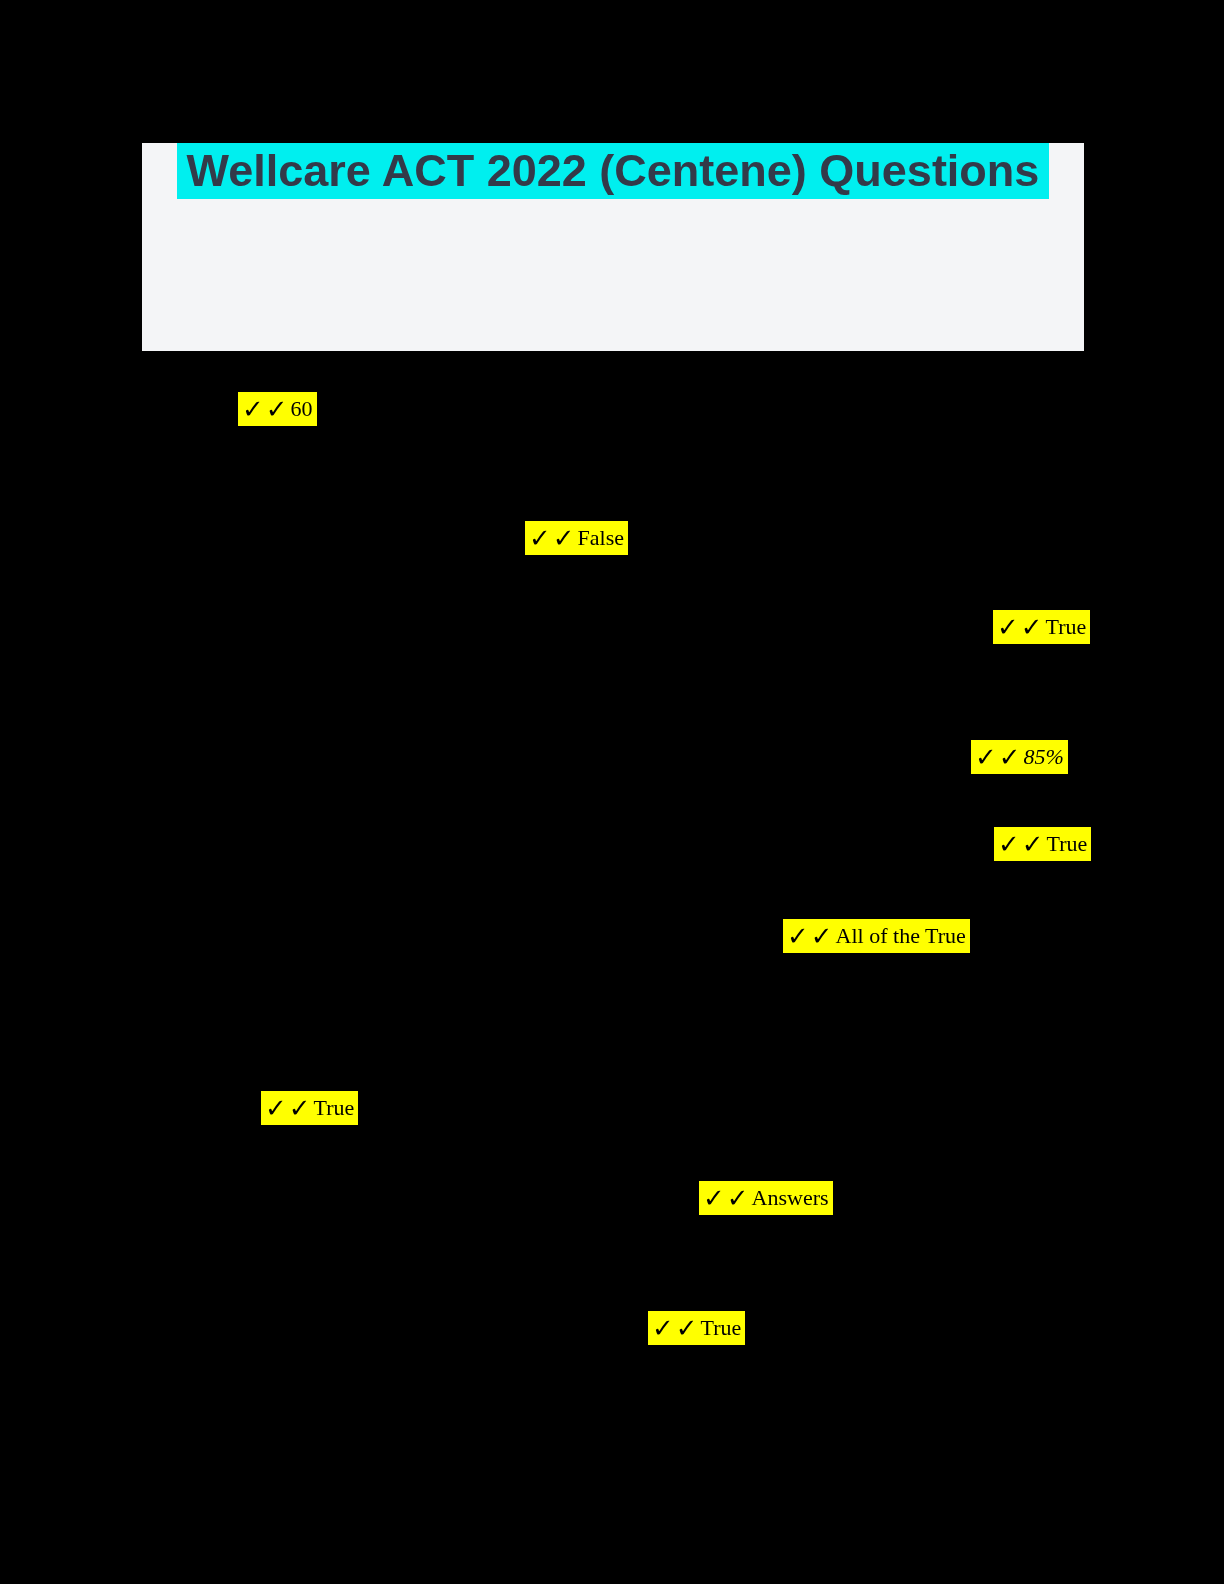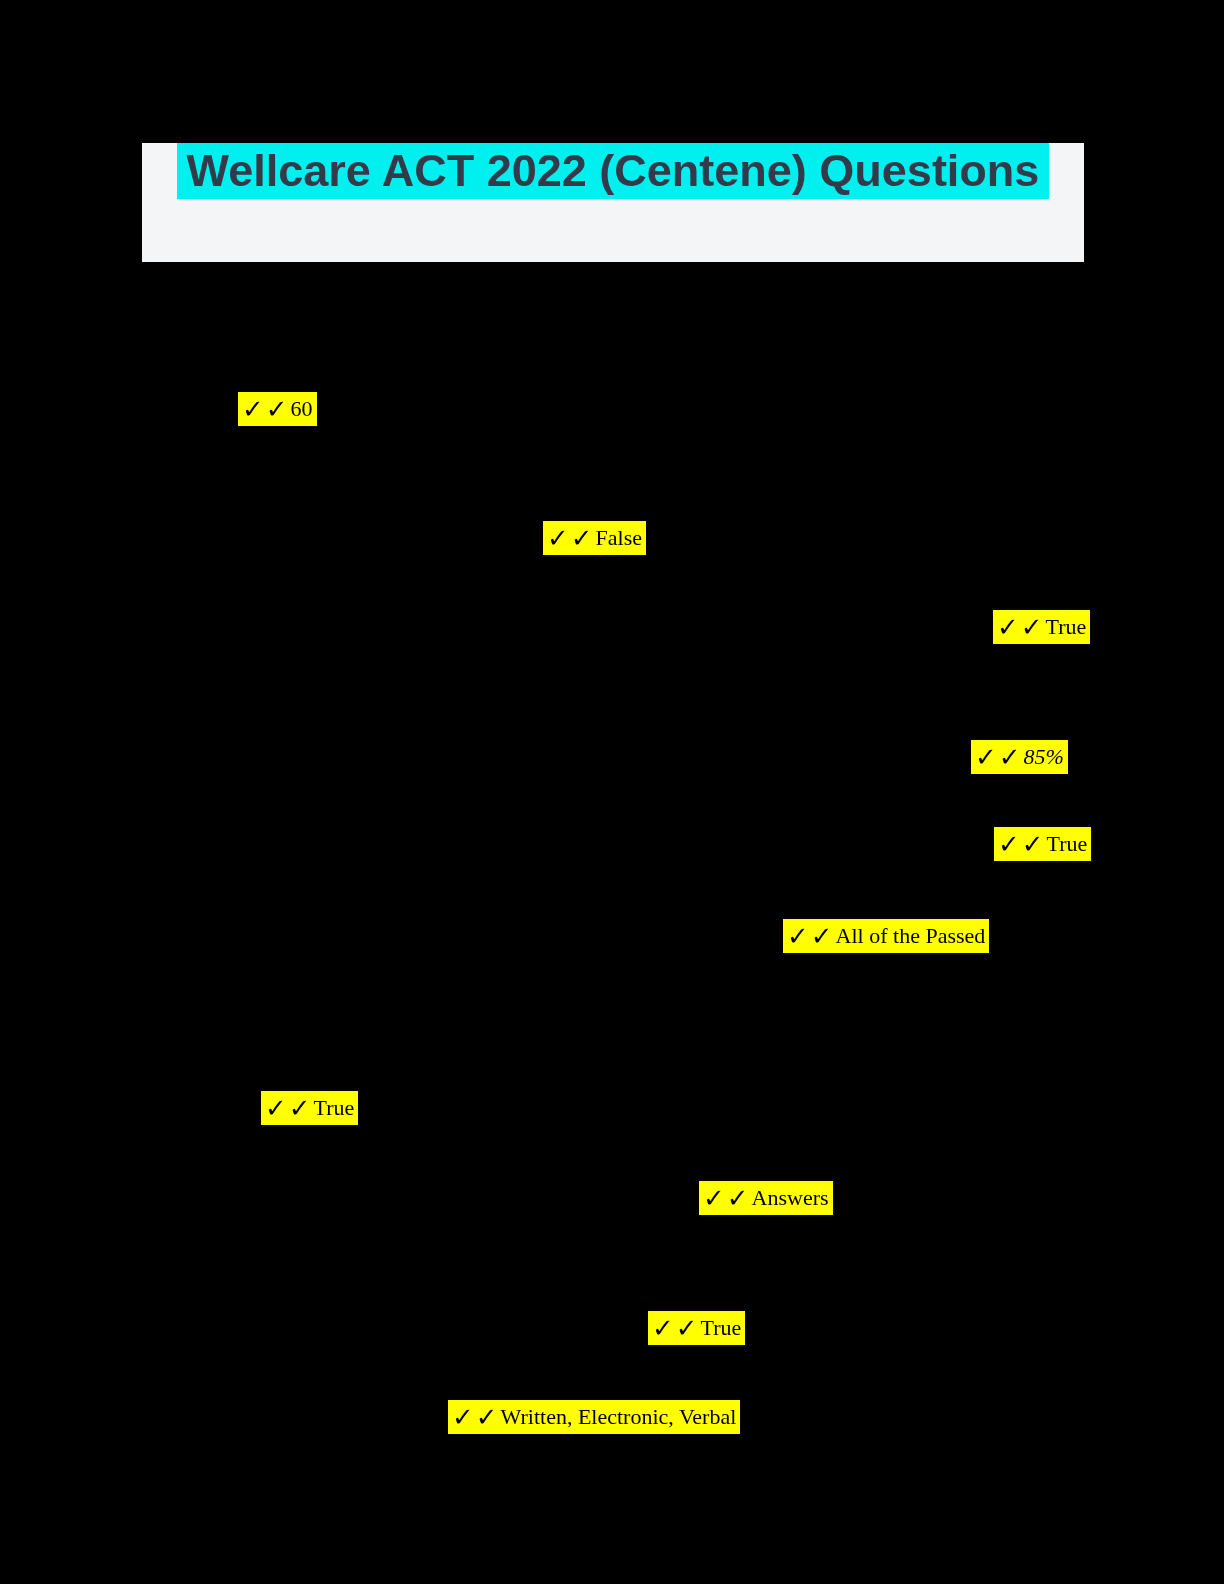--- a/index.html
+++ b/index.html
@@ -19,7 +19,7 @@
     left: 142px;
     top: 143px;
     width: 942px;
-    height: 119px;
+    height: 208px;
     background: var(--box-bg, #f4f5f7);
     text-align: center;
   }

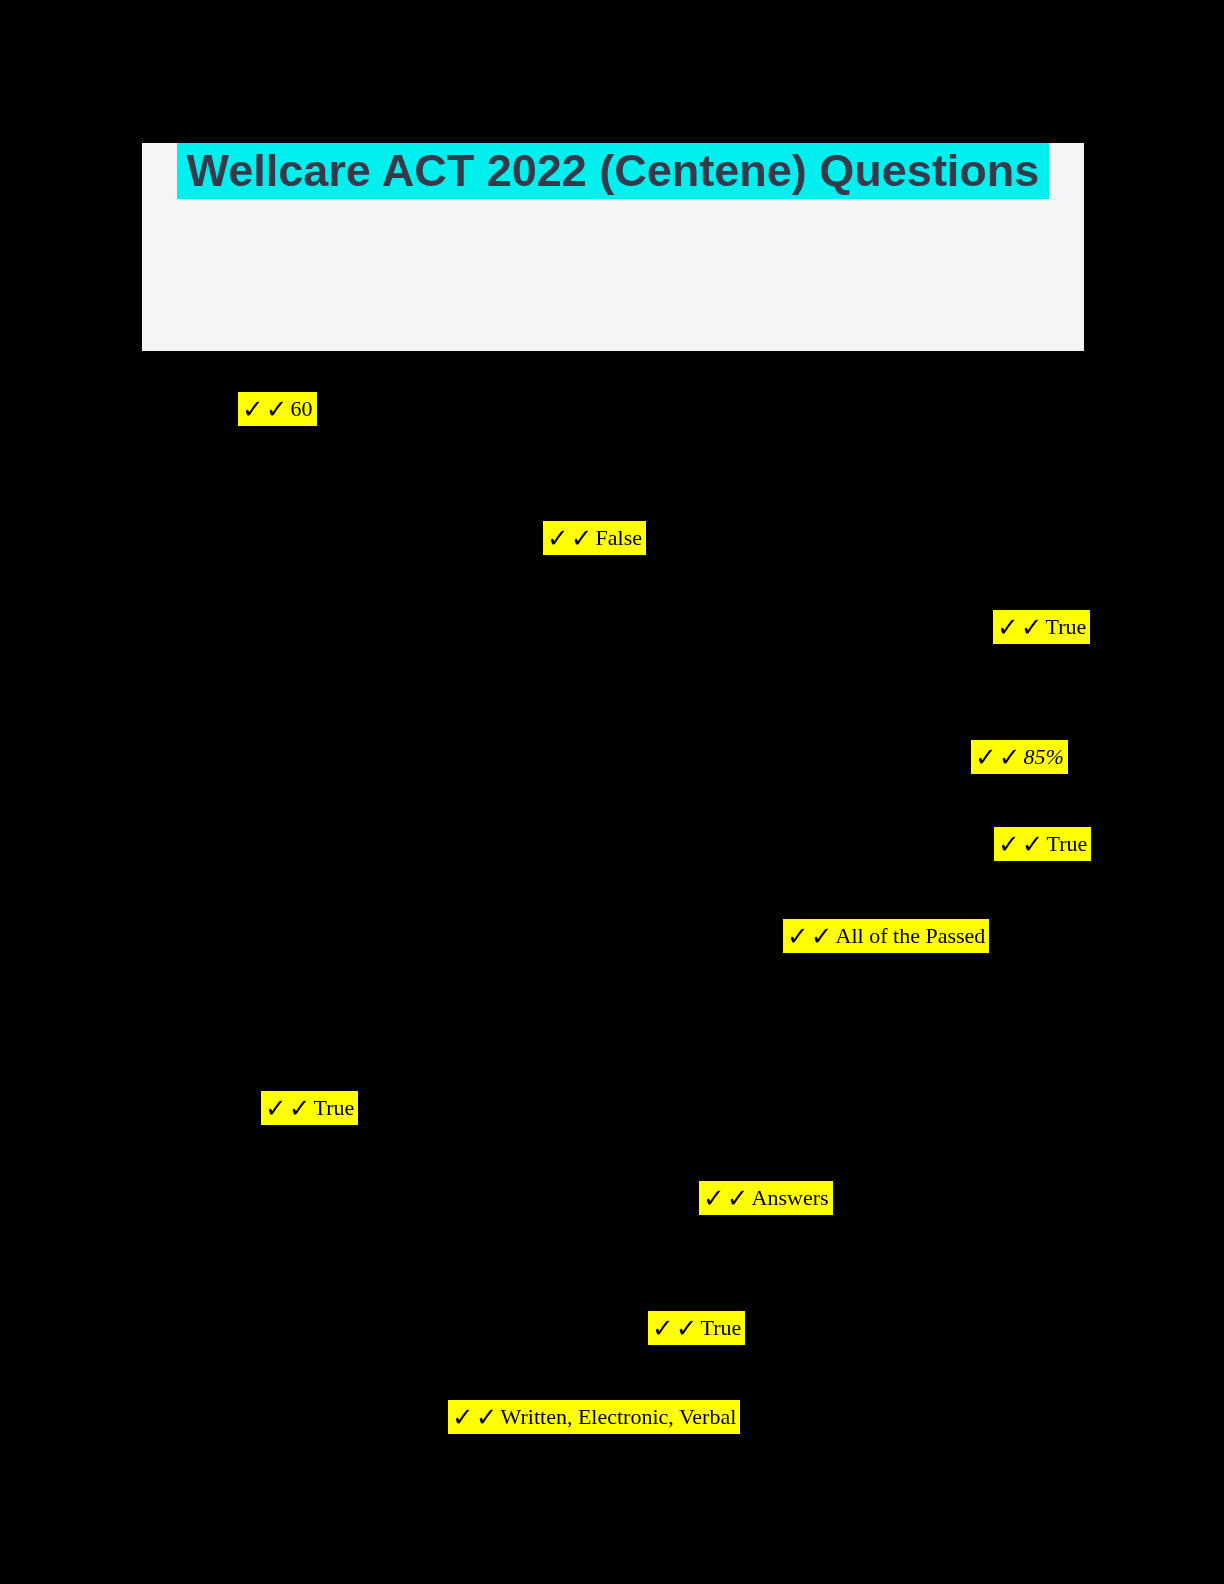--- a/index.html
+++ b/index.html
@@ -83,7 +83,7 @@
 
   <div class="answers-layer">
       <span class="answer" style="left: 238px; top: 392px;"><span class="checks">✓✓</span><span class="answer-text">60</span></span>
-      <span class="answer" style="left: 543px; top: 521px;"><span class="checks">✓✓</span><span class="answer-text">False</span></span>
+      <span class="answer" style="left: 525px; top: 521px;"><span class="checks">✓✓</span><span class="answer-text">False</span></span>
       <span class="answer" style="left: 993px; top: 610px;"><span class="checks">✓✓</span><span class="answer-text">True</span></span>
       <span class="answer italic" style="left: 971px; top: 740px;"><span class="checks">✓✓</span><span class="answer-text">85%</span></span>
       <span class="answer" style="left: 994px; top: 827px;"><span class="checks">✓✓</span><span class="answer-text">True</span></span>

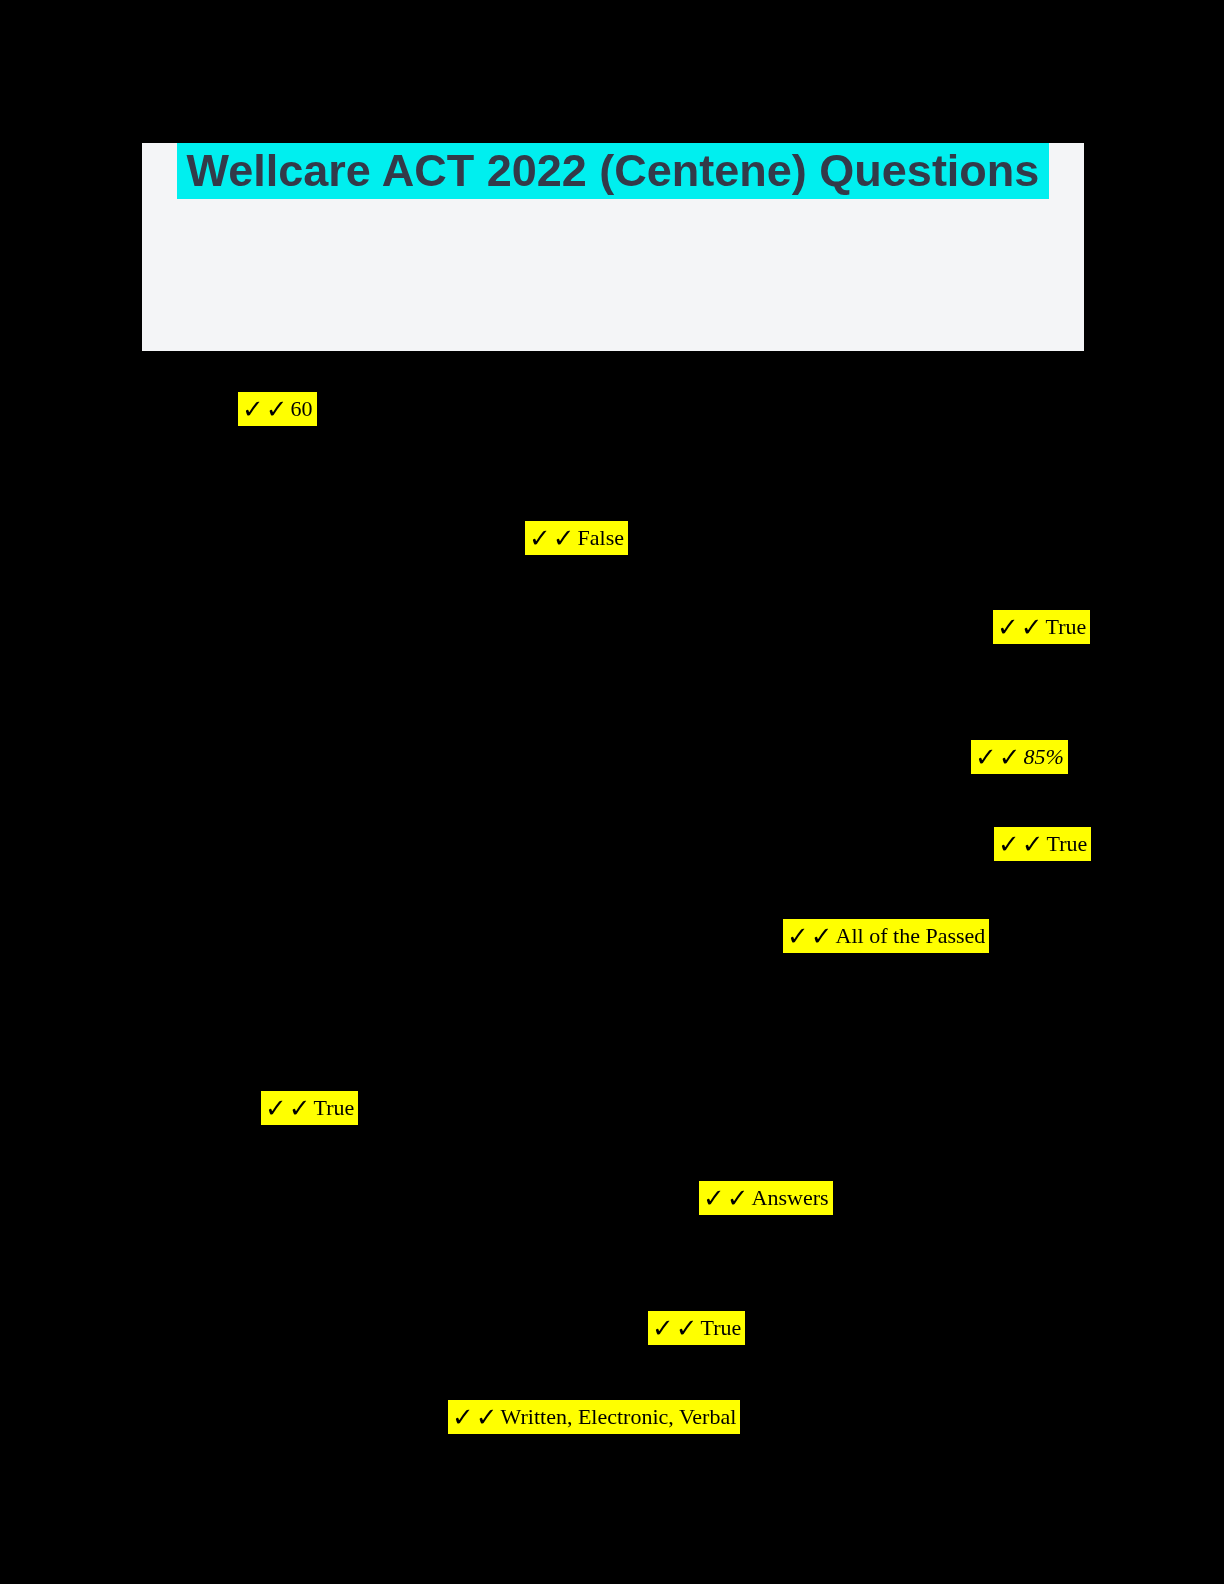--- a/index.html
+++ b/index.html
@@ -87,7 +87,7 @@
       <span class="answer" style="left: 993px; top: 610px;"><span class="checks">✓✓</span><span class="answer-text">True</span></span>
       <span class="answer italic" style="left: 971px; top: 740px;"><span class="checks">✓✓</span><span class="answer-text">85%</span></span>
       <span class="answer" style="left: 994px; top: 827px;"><span class="checks">✓✓</span><span class="answer-text">True</span></span>
-      <span class="answer" style="left: 783px; top: 919px;"><span class="checks">✓✓</span><span class="answer-text">All of the Passed</span></span>
+      <span class="answer" style="left: 783px; top: 919px;"><span class="checks">✓✓</span><span class="answer-text">All of the True</span></span>
       <span class="answer" style="left: 261px; top: 1091px;"><span class="checks">✓✓</span><span class="answer-text">True</span></span>
       <span class="answer" style="left: 699px; top: 1181px;"><span class="checks">✓✓</span><span class="answer-text">Answers</span></span>
       <span class="answer" style="left: 648px; top: 1311px;"><span class="checks">✓✓</span><span class="answer-text">True</span></span>

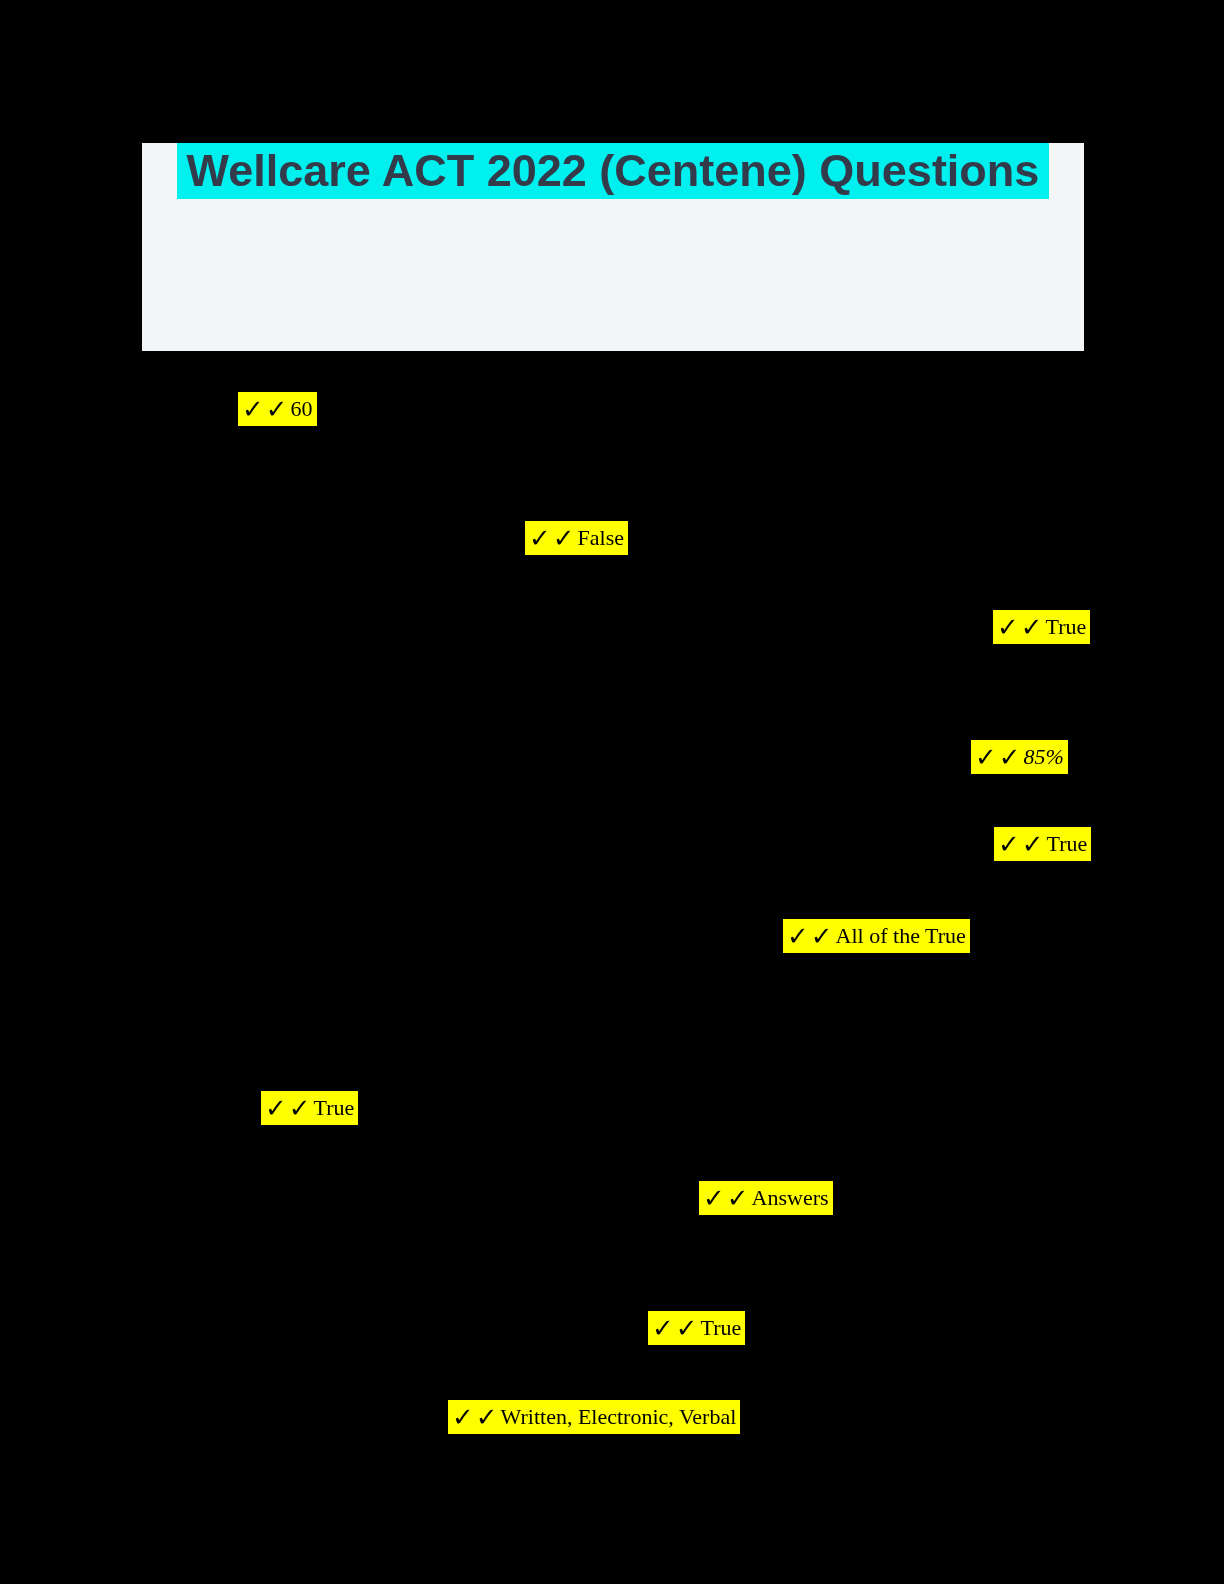--- a/index.html
+++ b/index.html
@@ -91,7 +91,6 @@
       <span class="answer" style="left: 261px; top: 1091px;"><span class="checks">✓✓</span><span class="answer-text">True</span></span>
       <span class="answer" style="left: 699px; top: 1181px;"><span class="checks">✓✓</span><span class="answer-text">Answers</span></span>
       <span class="answer" style="left: 648px; top: 1311px;"><span class="checks">✓✓</span><span class="answer-text">True</span></span>
-      <span class="answer" style="left: 448px; top: 1400px;"><span class="checks">✓✓</span><span class="answer-text">Written, Electronic, Verbal</span></span>
     </div>
 
 </div>

